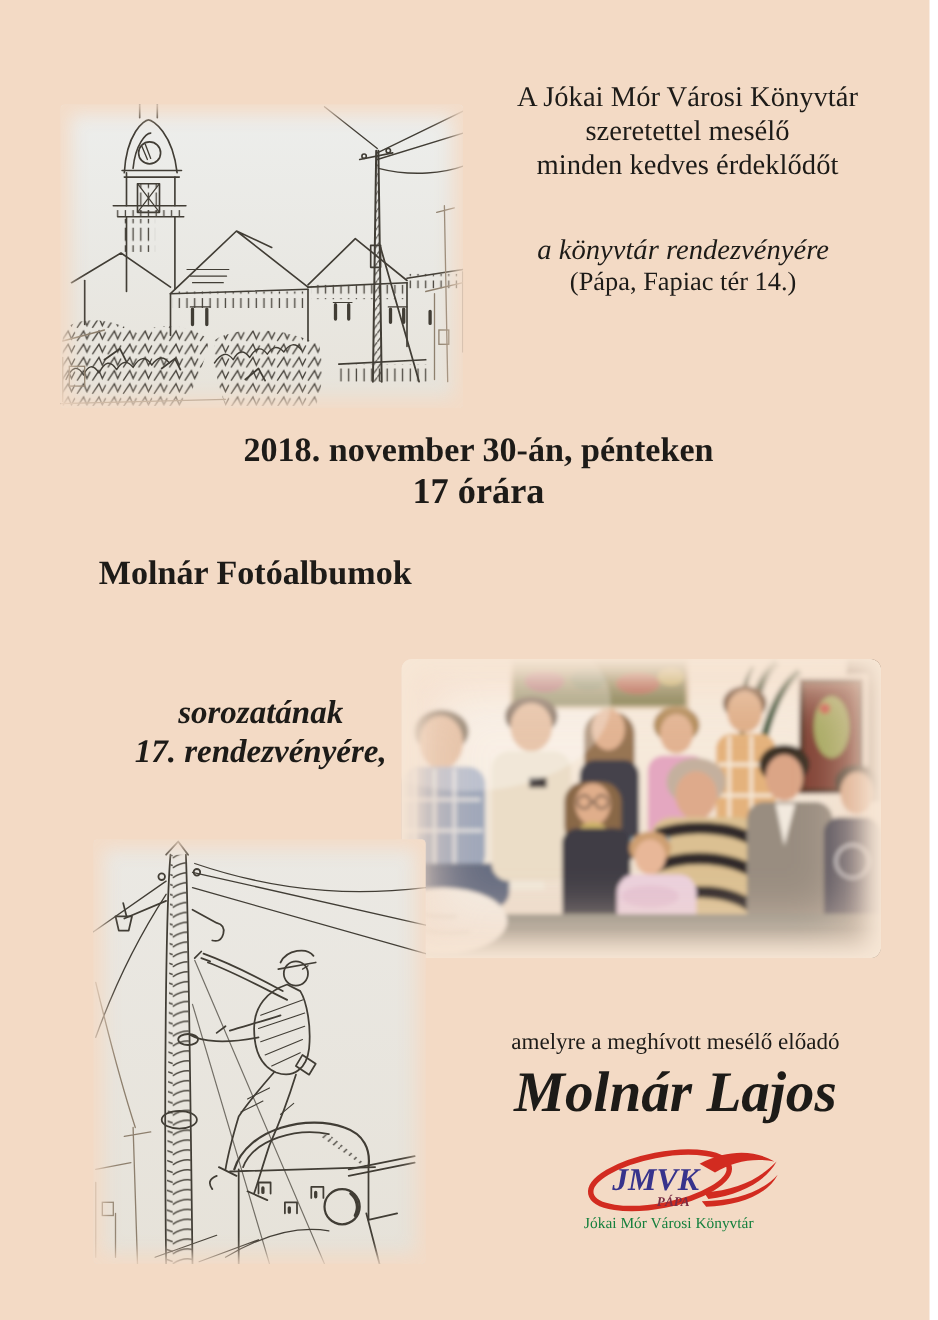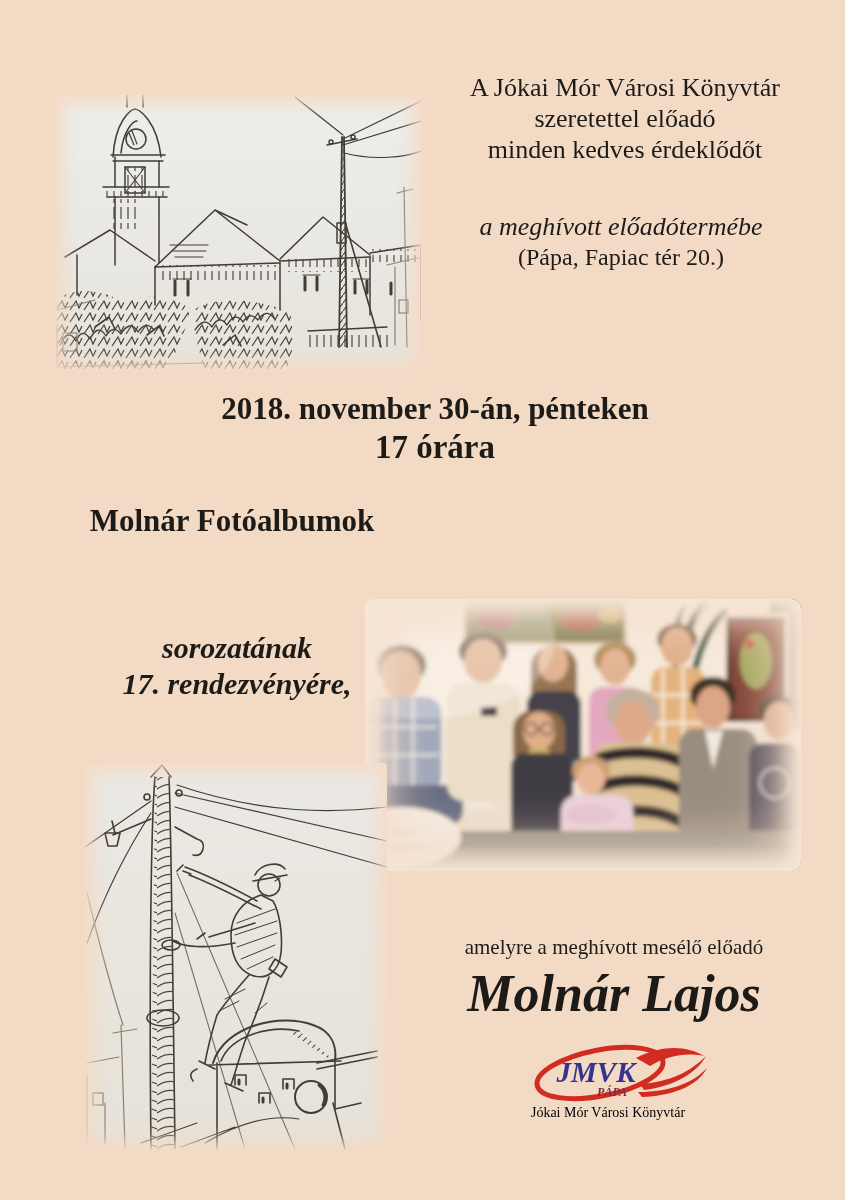--- a/index.html
+++ b/index.html
@@ -132,7 +132,7 @@
 
   <div class="abs ctr invite">
     <div>A Jókai Mór Városi Könyvtár</div>
-    <div>szeretettel előadó</div>
+    <div>szeretettel mesélő</div>
     <div>minden kedves érdeklődőt</div>
   </div>
 

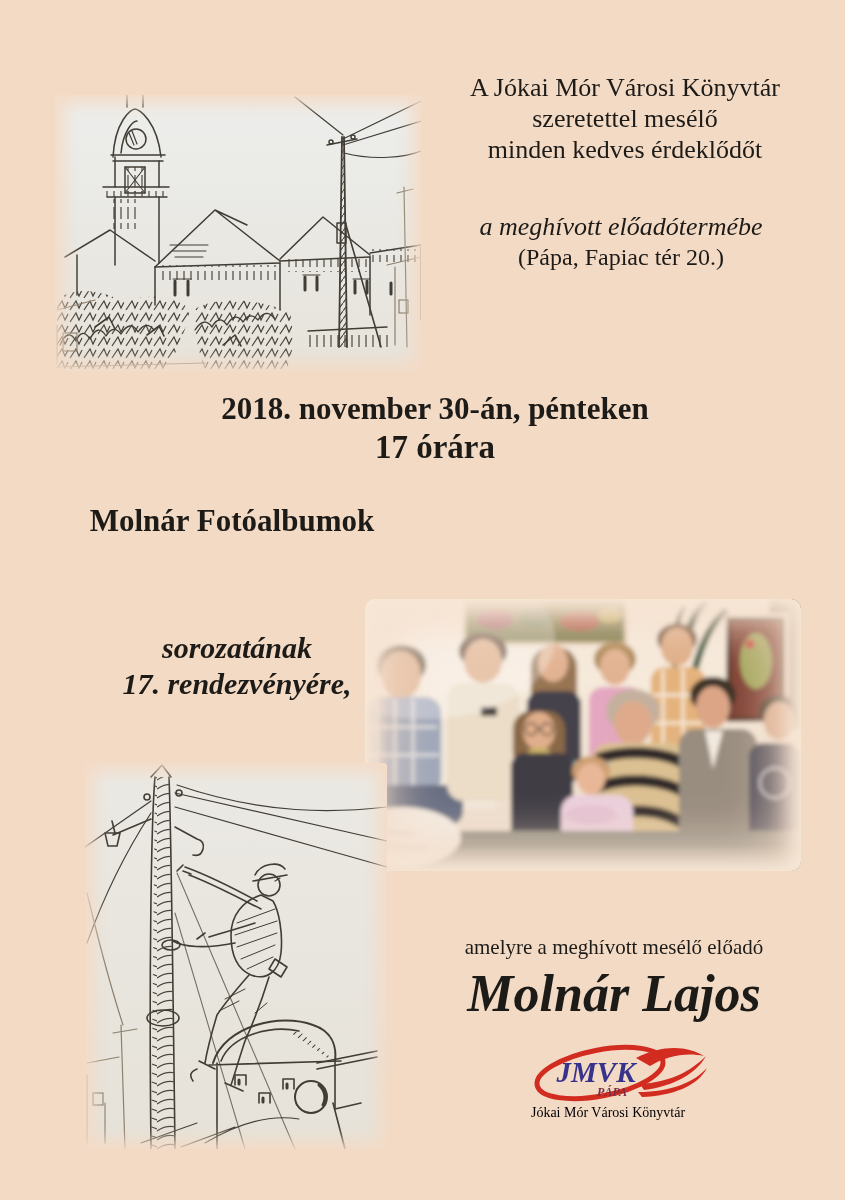--- a/index.html
+++ b/index.html
@@ -137,7 +137,7 @@
   </div>
 
   <div class="abs ctr venue">
-    <div class="venue-hall">a meghívott előadótermébe</div>
+    <div class="venue-hall">a könyvtár rendezvényére</div>
     <div class="venue-addr">(Pápa, Fapiac tér 20.)</div>
   </div>
 

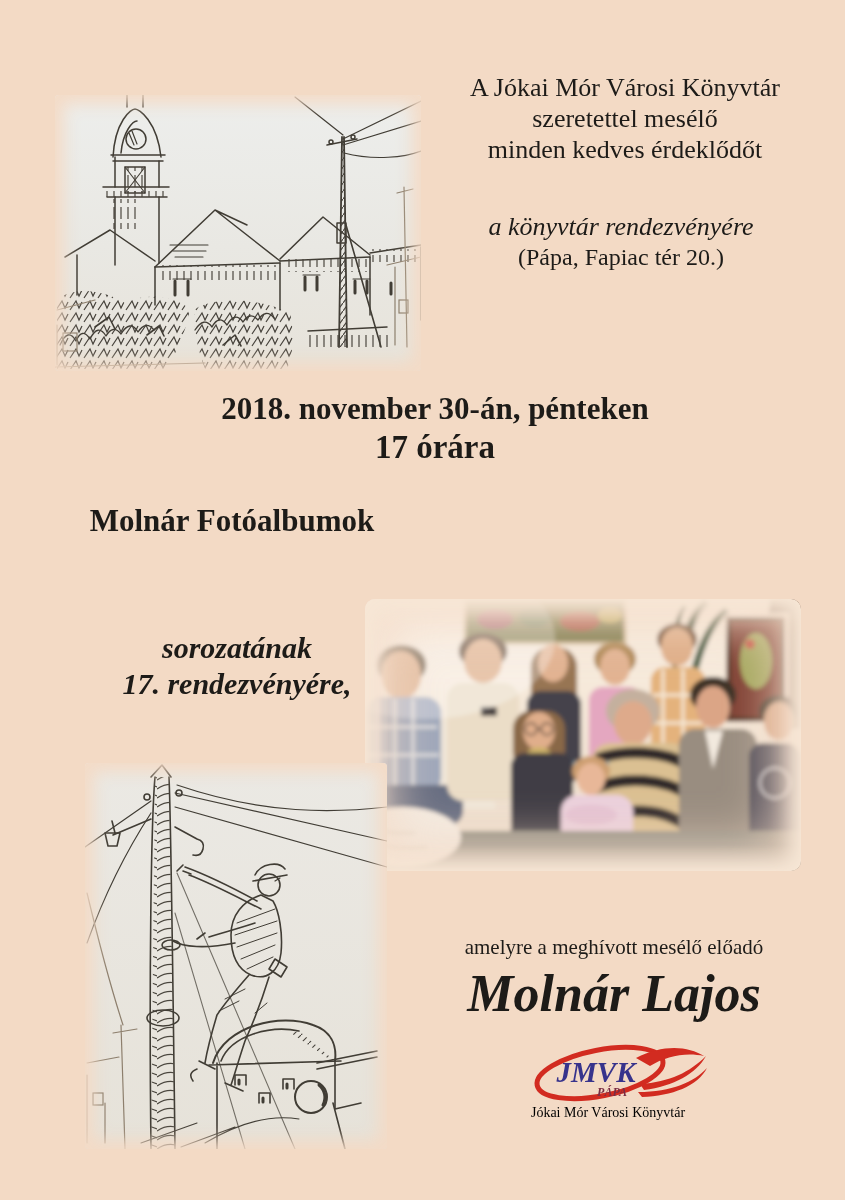--- a/index.html
+++ b/index.html
@@ -138,7 +138,7 @@
 
   <div class="abs ctr venue">
     <div class="venue-hall">a könyvtár rendezvényére</div>
-    <div class="venue-addr">(Pápa, Fapiac tér 20.)</div>
+    <div class="venue-addr">(Pápa, Fapiac tér 14.)</div>
   </div>
 
   <div class="abs ctr event">

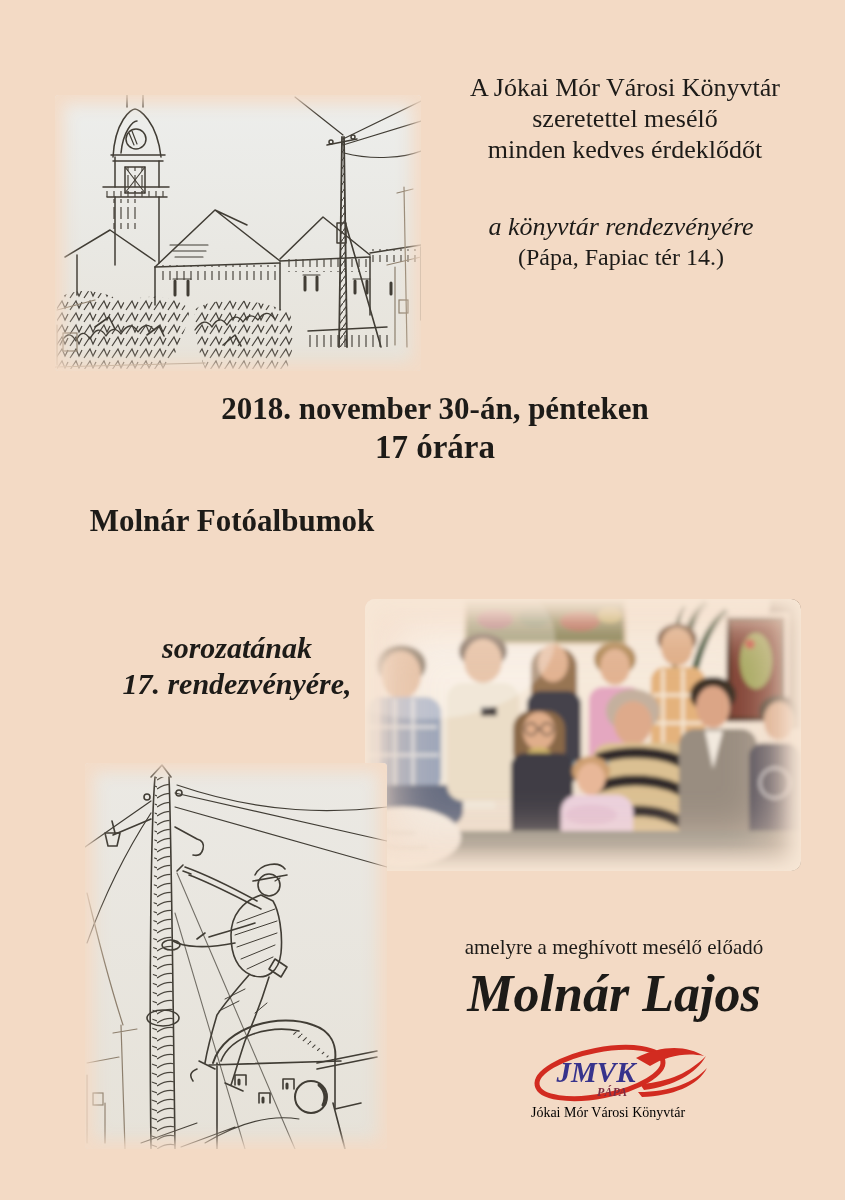--- a/index.html
+++ b/index.html
@@ -42,7 +42,7 @@
 
   
   .logo{left:508px;top:1042px;width:200px;}
-  .logo-caption{font-size:14px;line-height:16px;color:#000000;margin-top:1px;
+  .logo-caption{font-size:14px;line-height:16px;color:#15803d;margin-top:1px;
     font-family:"Liberation Serif","DejaVu Serif",serif;}
 </style>
 </head>

